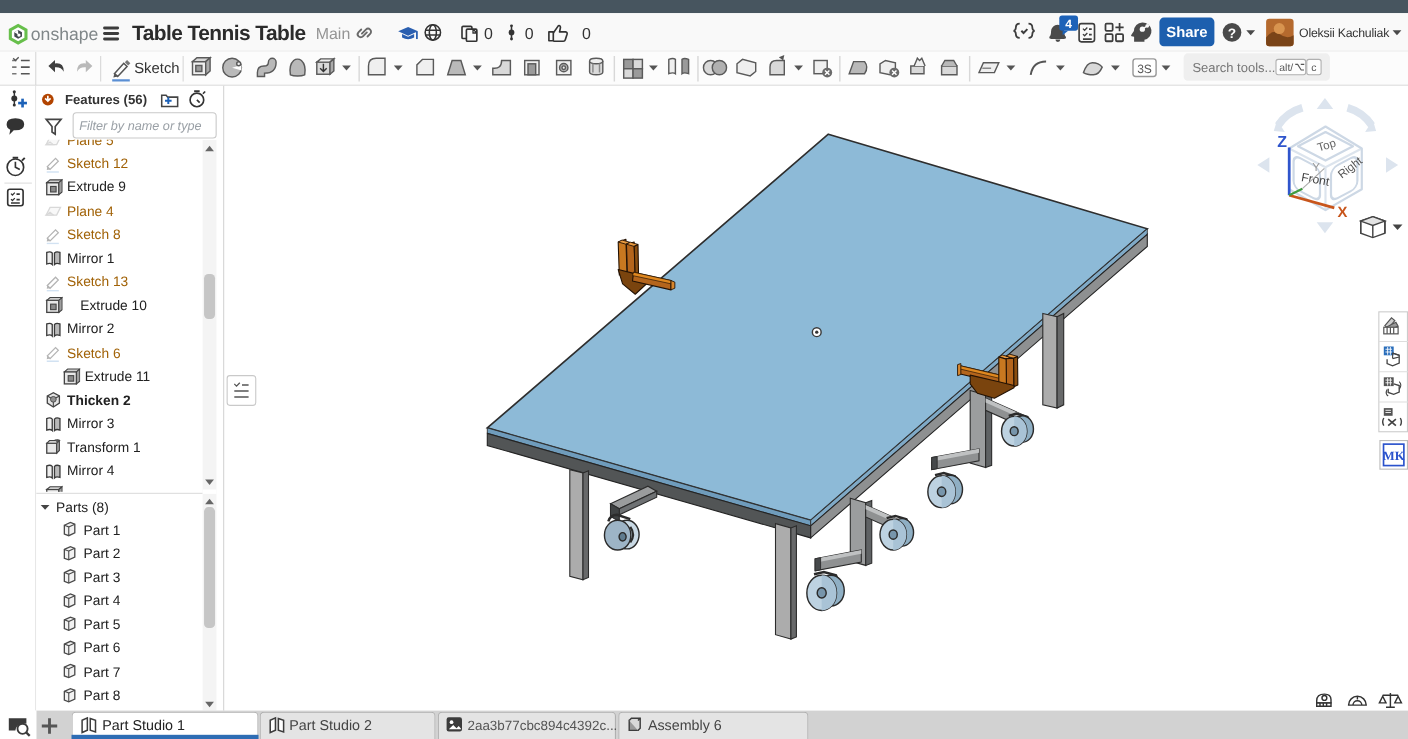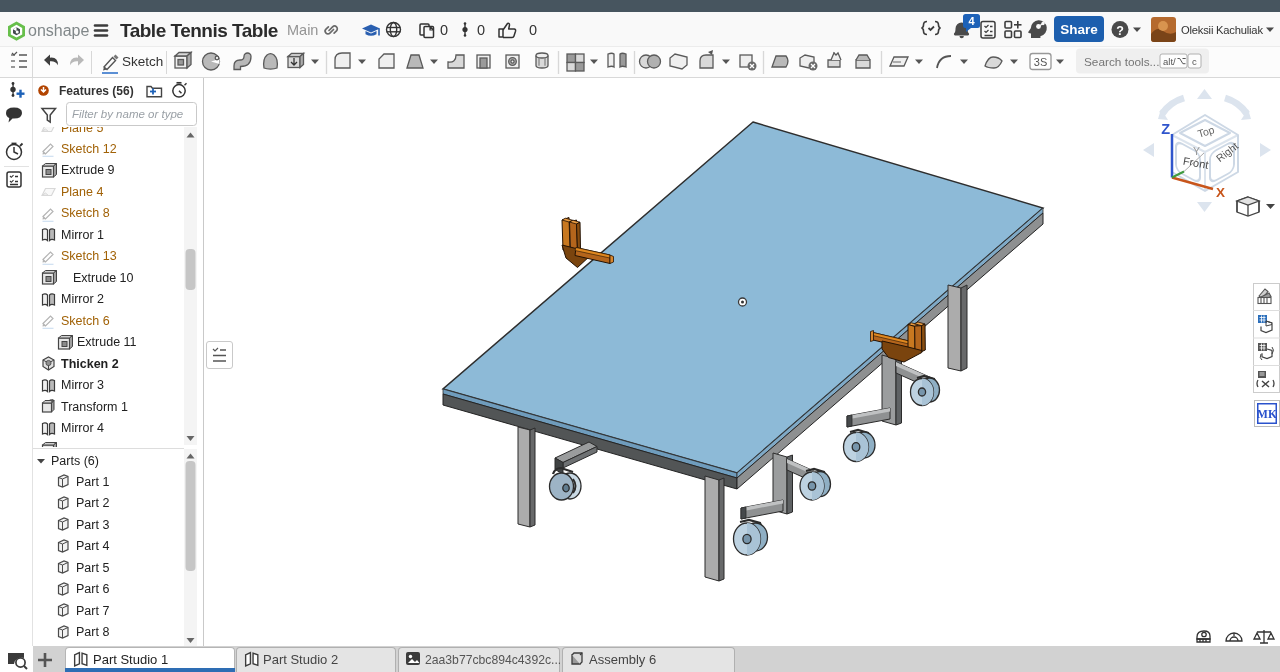--- a/index.html
+++ b/index.html
@@ -502,7 +502,7 @@
         <svg width="12" height="12" viewBox="0 0 12 12">
           <path d="M2 4 l4 4.5 l4 -4.5 Z" fill="#444"></path>
         </svg>
-        <span style="margin-left:4px;color:#222">Parts (6)</span>
+        <span style="margin-left:4px;color:#222">Parts (8)</span>
       </div>
   <div class="row" style="left:22px;top:22px;">
         <svg width="17" height="17" viewBox="0 0 16 17">

